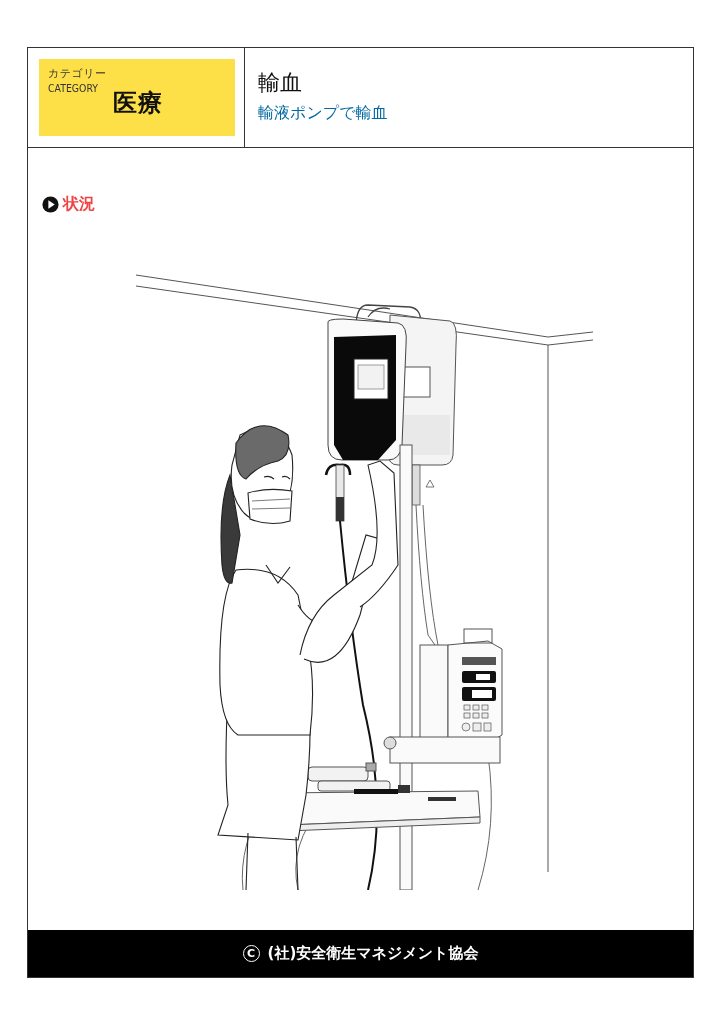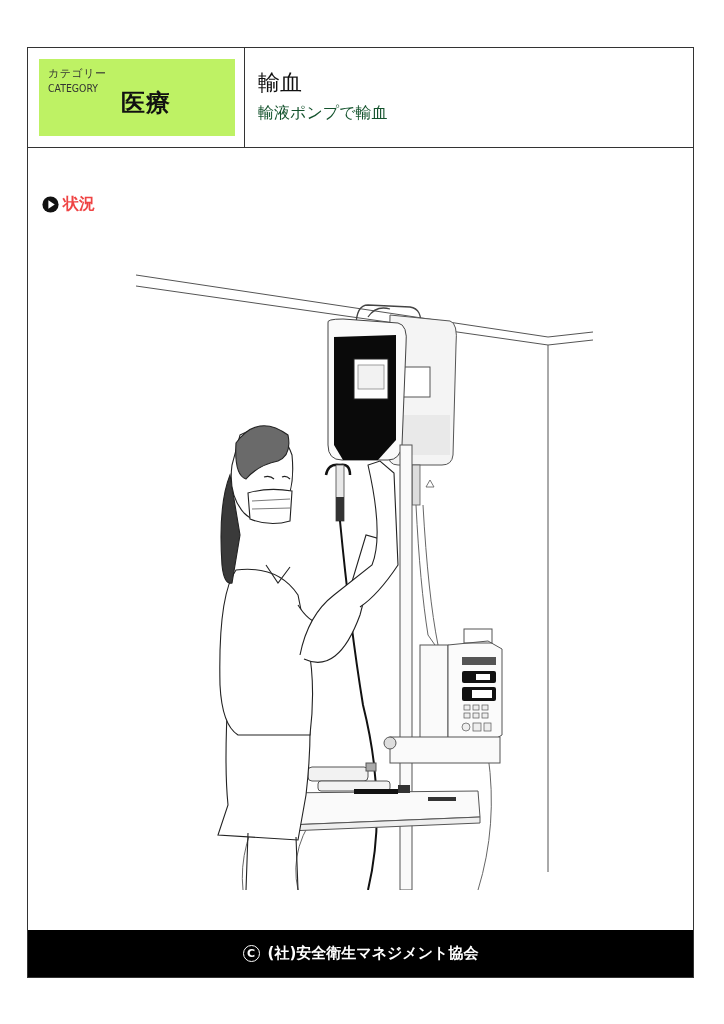--- a/index.html
+++ b/index.html
@@ -48,7 +48,7 @@
       top: 11px;
       width: 196px;
       height: 77px;
-      background: #bef264;
+      background: #fde047;
     }
     .category-jp {
       position: absolute;

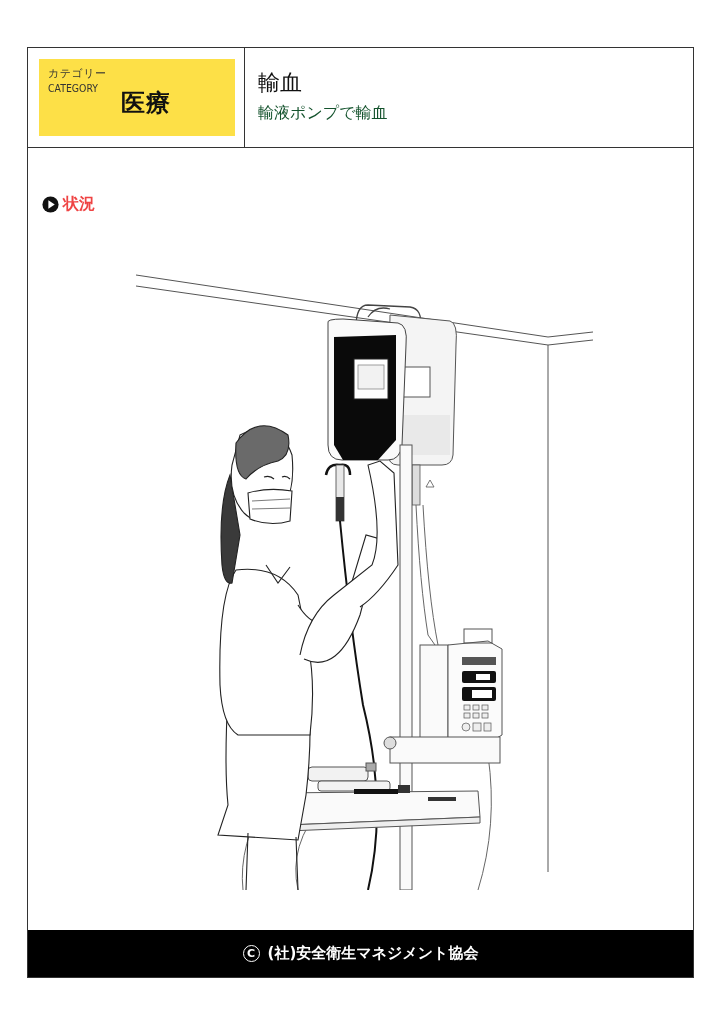--- a/index.html
+++ b/index.html
@@ -75,7 +75,6 @@
       font-weight: bold;
       color: #111;
       letter-spacing: 1px;
-      margin-left: 8px;
     }
     .title-cell {
       position: absolute;

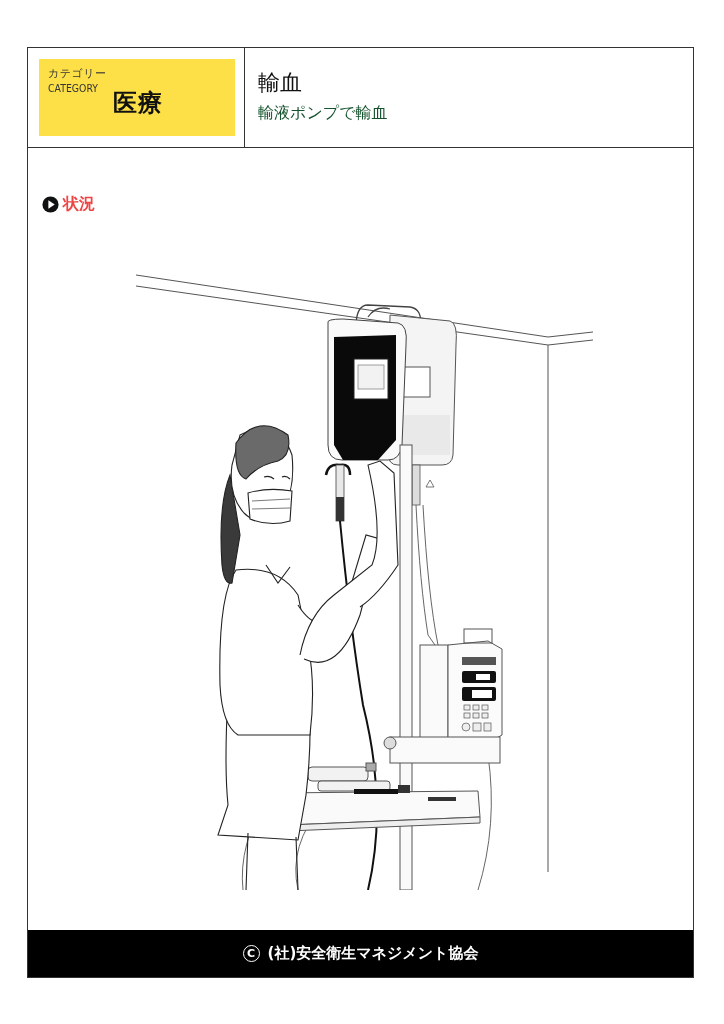--- a/index.html
+++ b/index.html
@@ -96,7 +96,7 @@
       left: 13px;
       top: 55px;
       font-size: 16px;
-      color: #14532d;
+      color: #0369a1;
     }
     .situation-heading {
       position: absolute;

